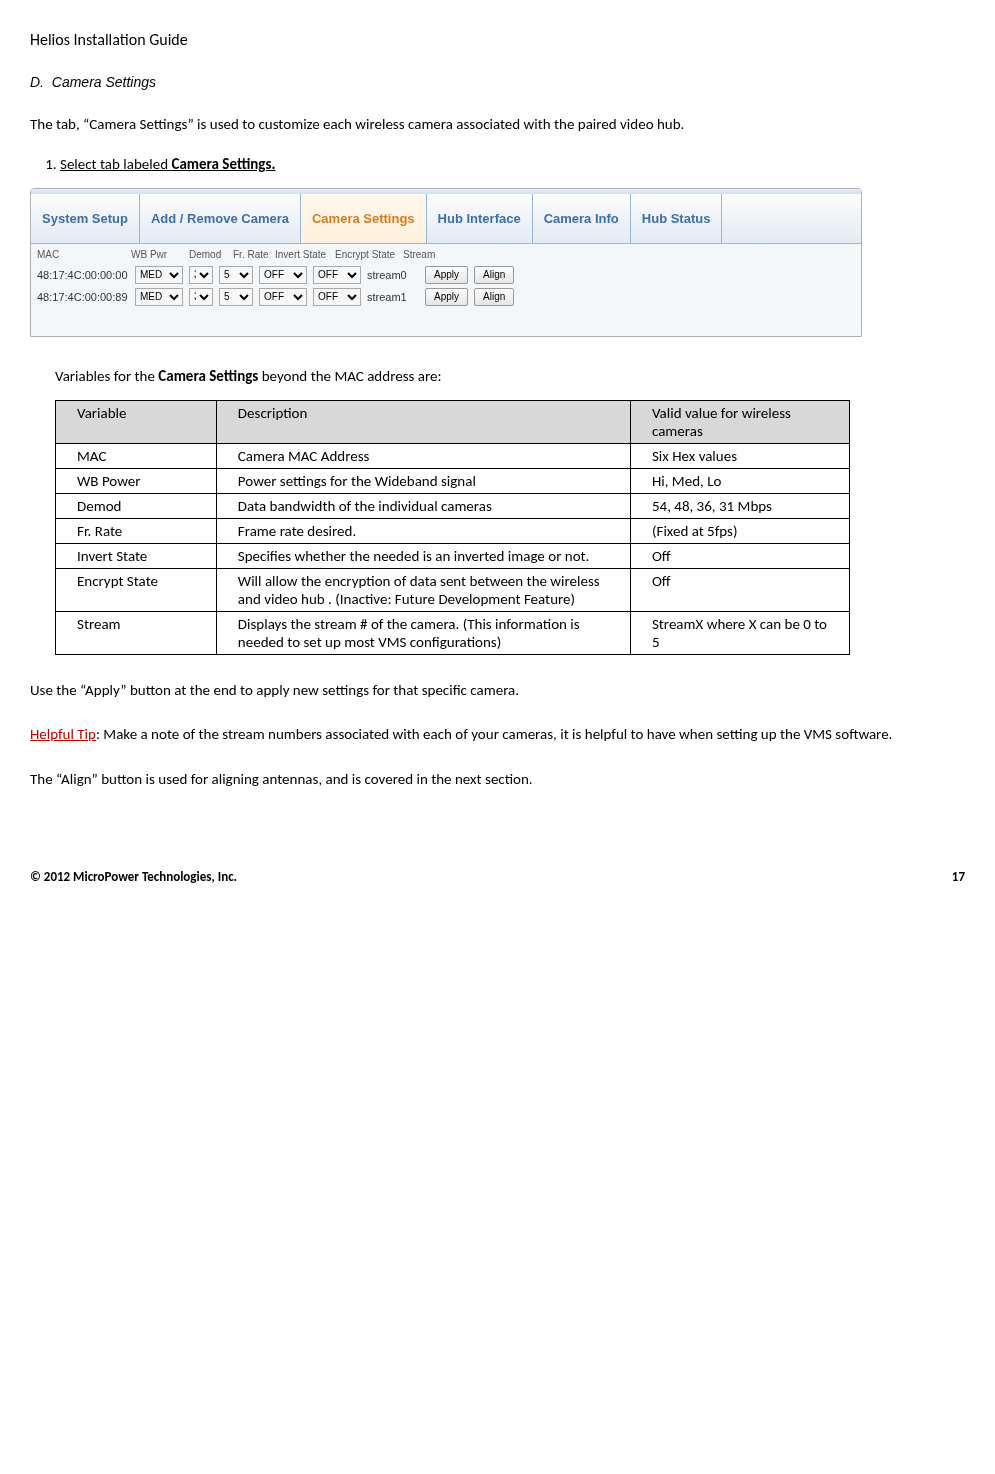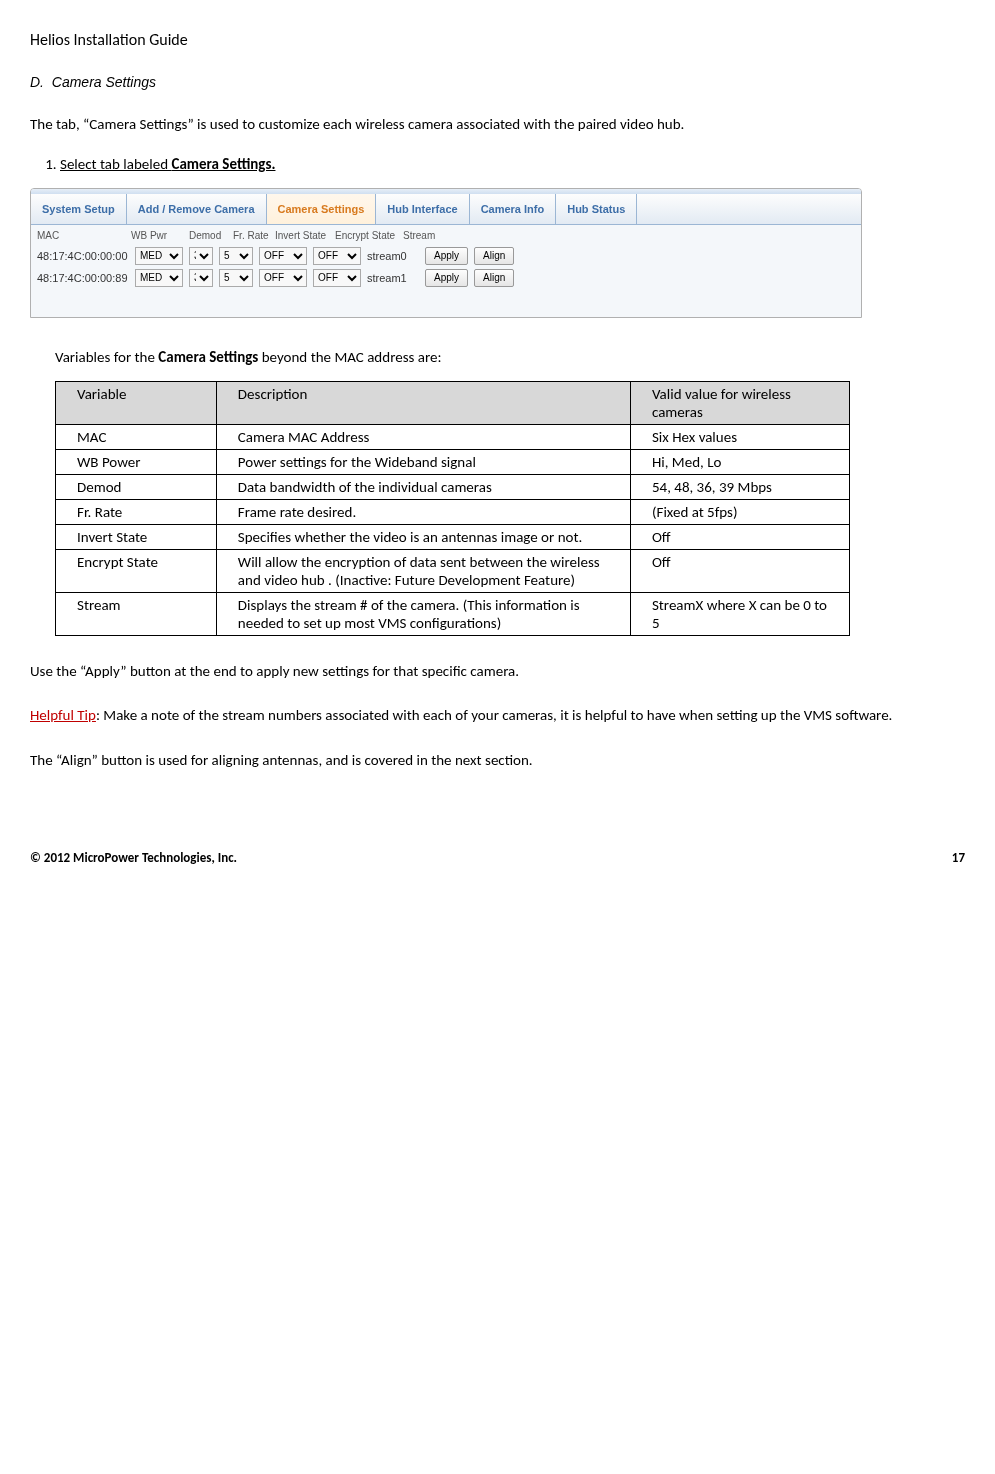--- a/index.html
+++ b/index.html
@@ -53,11 +53,11 @@
     border-bottom: 1px solid #9bb6d4;
   }
   .tab {
-    padding: 9px 11px;
+    padding: 17px 11px;
     border-right: 1px solid #9bb6d4;
     color: #3d6ea8;
     font-weight: bold;
-    font-size: 11px;
+    font-size: 13px;
     white-space: nowrap;
   }
   .tab.active {

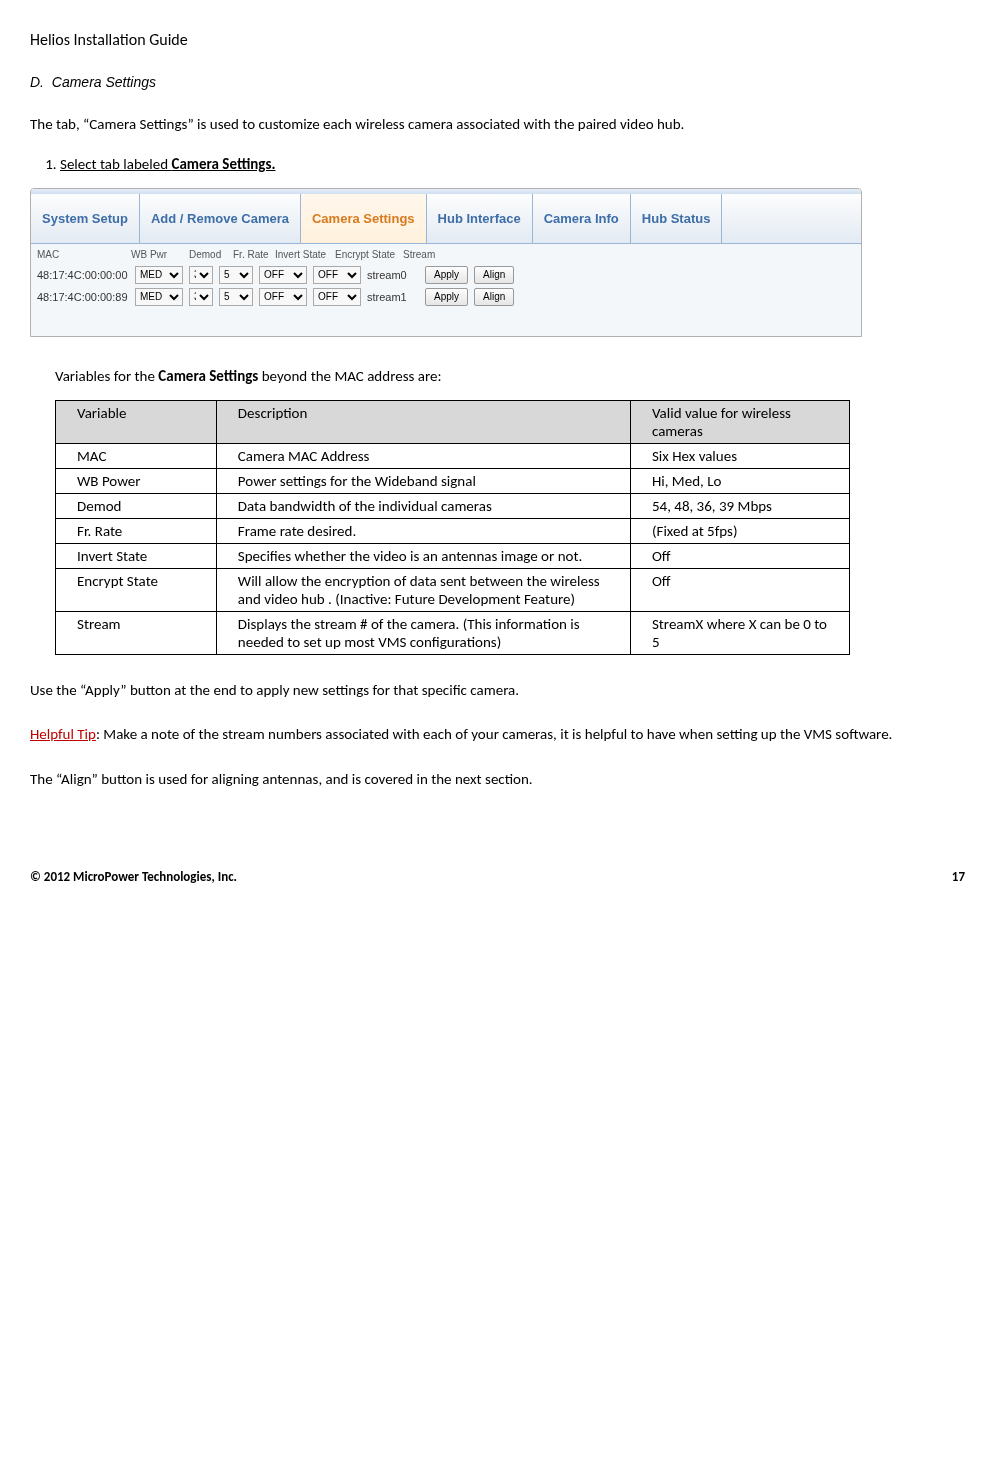--- a/index.html
+++ b/index.html
@@ -227,7 +227,7 @@
   <tr>
     <td>Demod</td>
     <td>Data bandwidth of the individual cameras</td>
-    <td>54, 48, 36, 39 Mbps</td>
+    <td>54, 48, 36, 31 Mbps</td>
   </tr>
   <tr>
     <td>Fr. Rate</td>

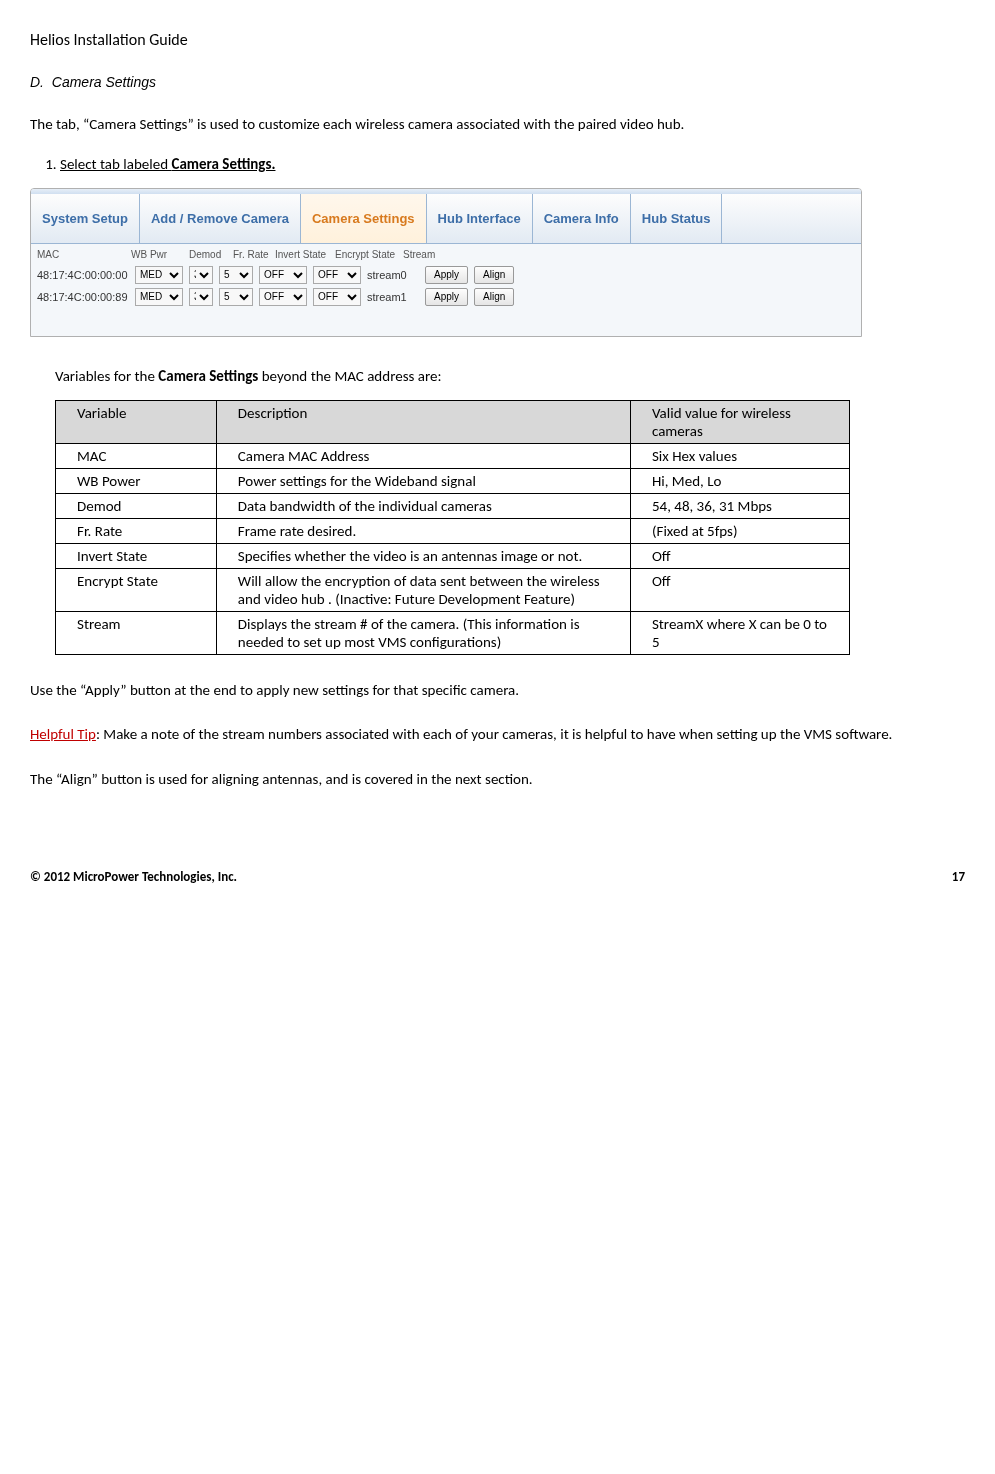--- a/index.html
+++ b/index.html
@@ -236,7 +236,7 @@
   </tr>
   <tr>
     <td>Invert State</td>
-    <td>Specifies whether the video is an antennas image or not.</td>
+    <td>Specifies whether the needed is an inverted image or not.</td>
     <td>Off</td>
   </tr>
   <tr>

